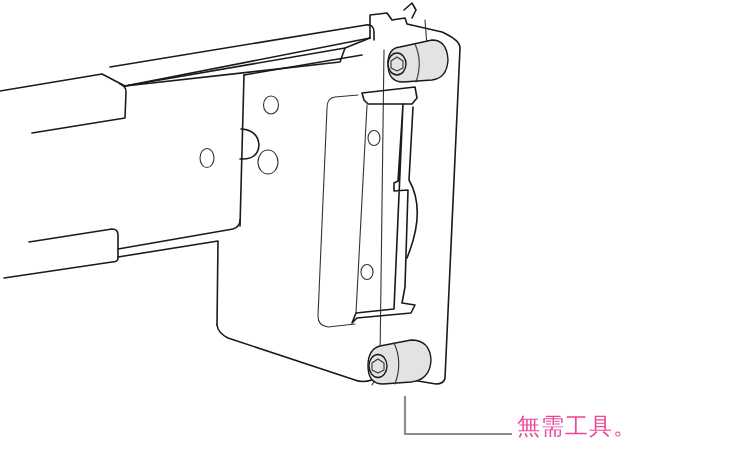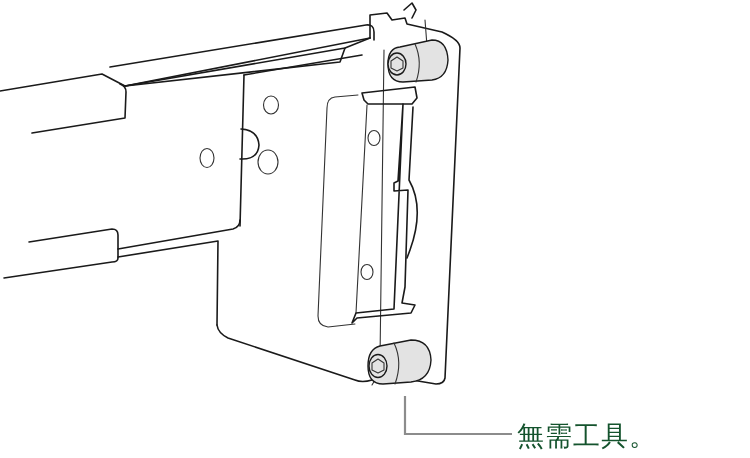--- a/index.html
+++ b/index.html
@@ -9,7 +9,7 @@
   .thin { fill:none; stroke:#333; stroke-width:1.1; stroke-linejoin:round; stroke-linecap:round; }
   .knob { stroke:#1a1a1a; stroke-width:1.4; }
   .callout-line { fill:none; stroke-width:2.2; }
-  #callout-text { position:absolute; left:517px; top:422px; font-size:27px; color:#14532d; line-height:28px; white-space:nowrap; letter-spacing:1px; }
+  #callout-text { position:absolute; left:517px; top:412px; font-size:23px; color:#ec4899; line-height:28px; white-space:nowrap; letter-spacing:1px; }
 </style>
 </head>
 <body>

